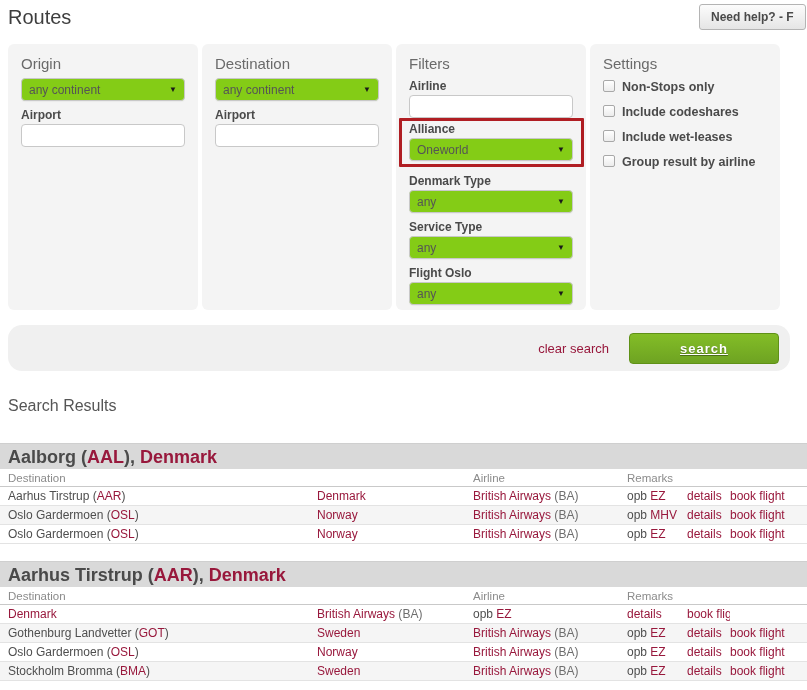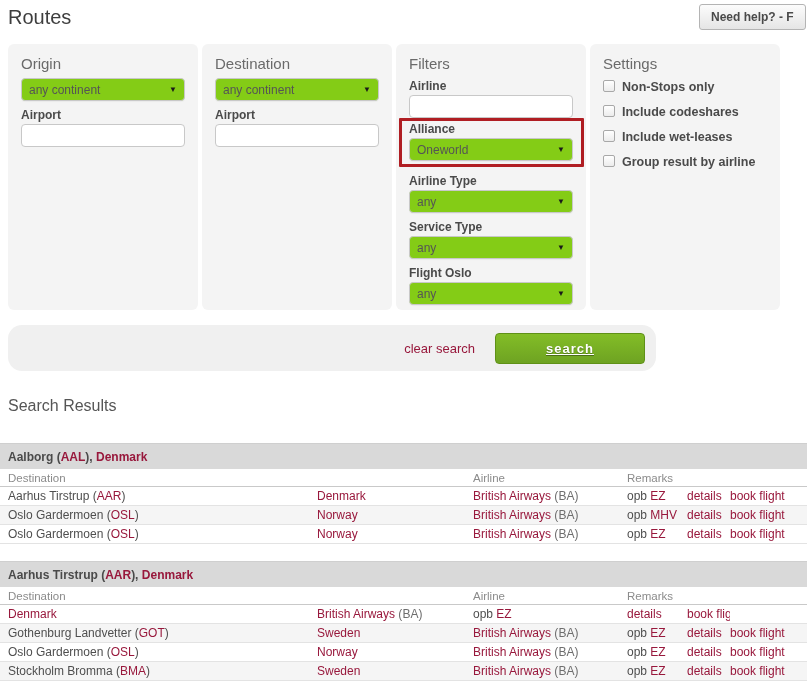--- a/index.html
+++ b/index.html
@@ -113,7 +113,7 @@
         <span class="arrow">▼</span>
       </div>
     </div>
-    <label class="field-label">Airline Type</label>
+    <label class="field-label">Denmark Type</label>
     <div class="sel">
       <span>any</span>
       <span class="arrow">▼</span>

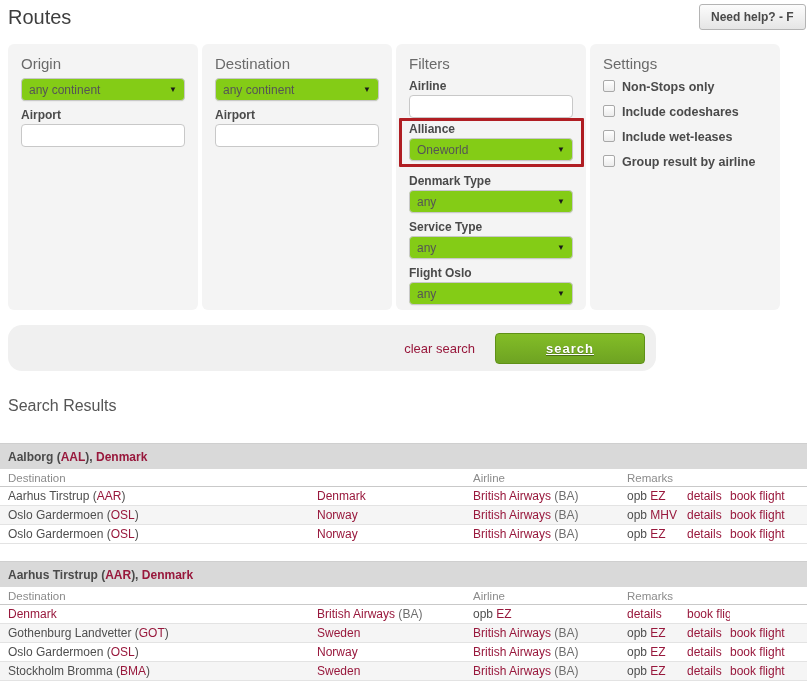--- a/index.html
+++ b/index.html
@@ -42,7 +42,7 @@
   .chk-label { font-size:12.5px; line-height:14px; font-weight:bold; color:#4a4a4a; }
   
   .searchbar {
-    margin:15px 0 0 8px; width:648px; height:46px; background:#f0f0f0; border-radius:14px;
+    margin:15px 0 0 8px; width:782px; height:46px; background:#f0f0f0; border-radius:14px;
     display:flex; align-items:center;
   }
   .clear-link { margin-left:auto; margin-right:20px; font-size:13px; color:#98183c; text-decoration:none; cursor:pointer; }

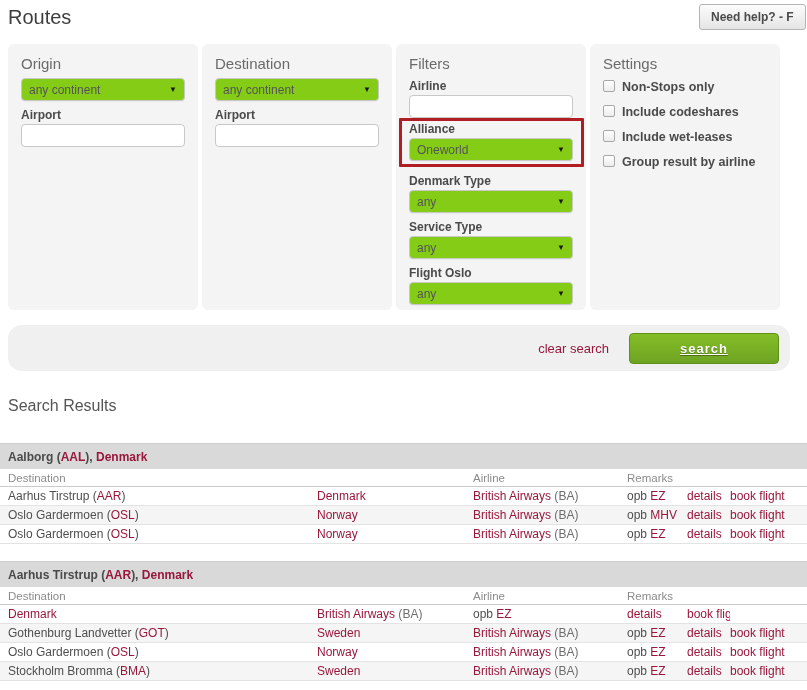--- a/index.html
+++ b/index.html
@@ -57,7 +57,7 @@
   .group + .group { margin-top:17px; }
   .group-bar {
     height:26px; line-height:26px; background:#d9d9d9; border-top:1px solid #cfcfcf;
-    padding-left:8px; font-size:12px; font-weight:bold; color:#4a4a4a;
+    padding-left:8px; font-size:18px; font-weight:bold; color:#4a4a4a;
   }
   .trow {
     display:grid; grid-template-columns:317px 156px 154px 60px 43px 1fr;

